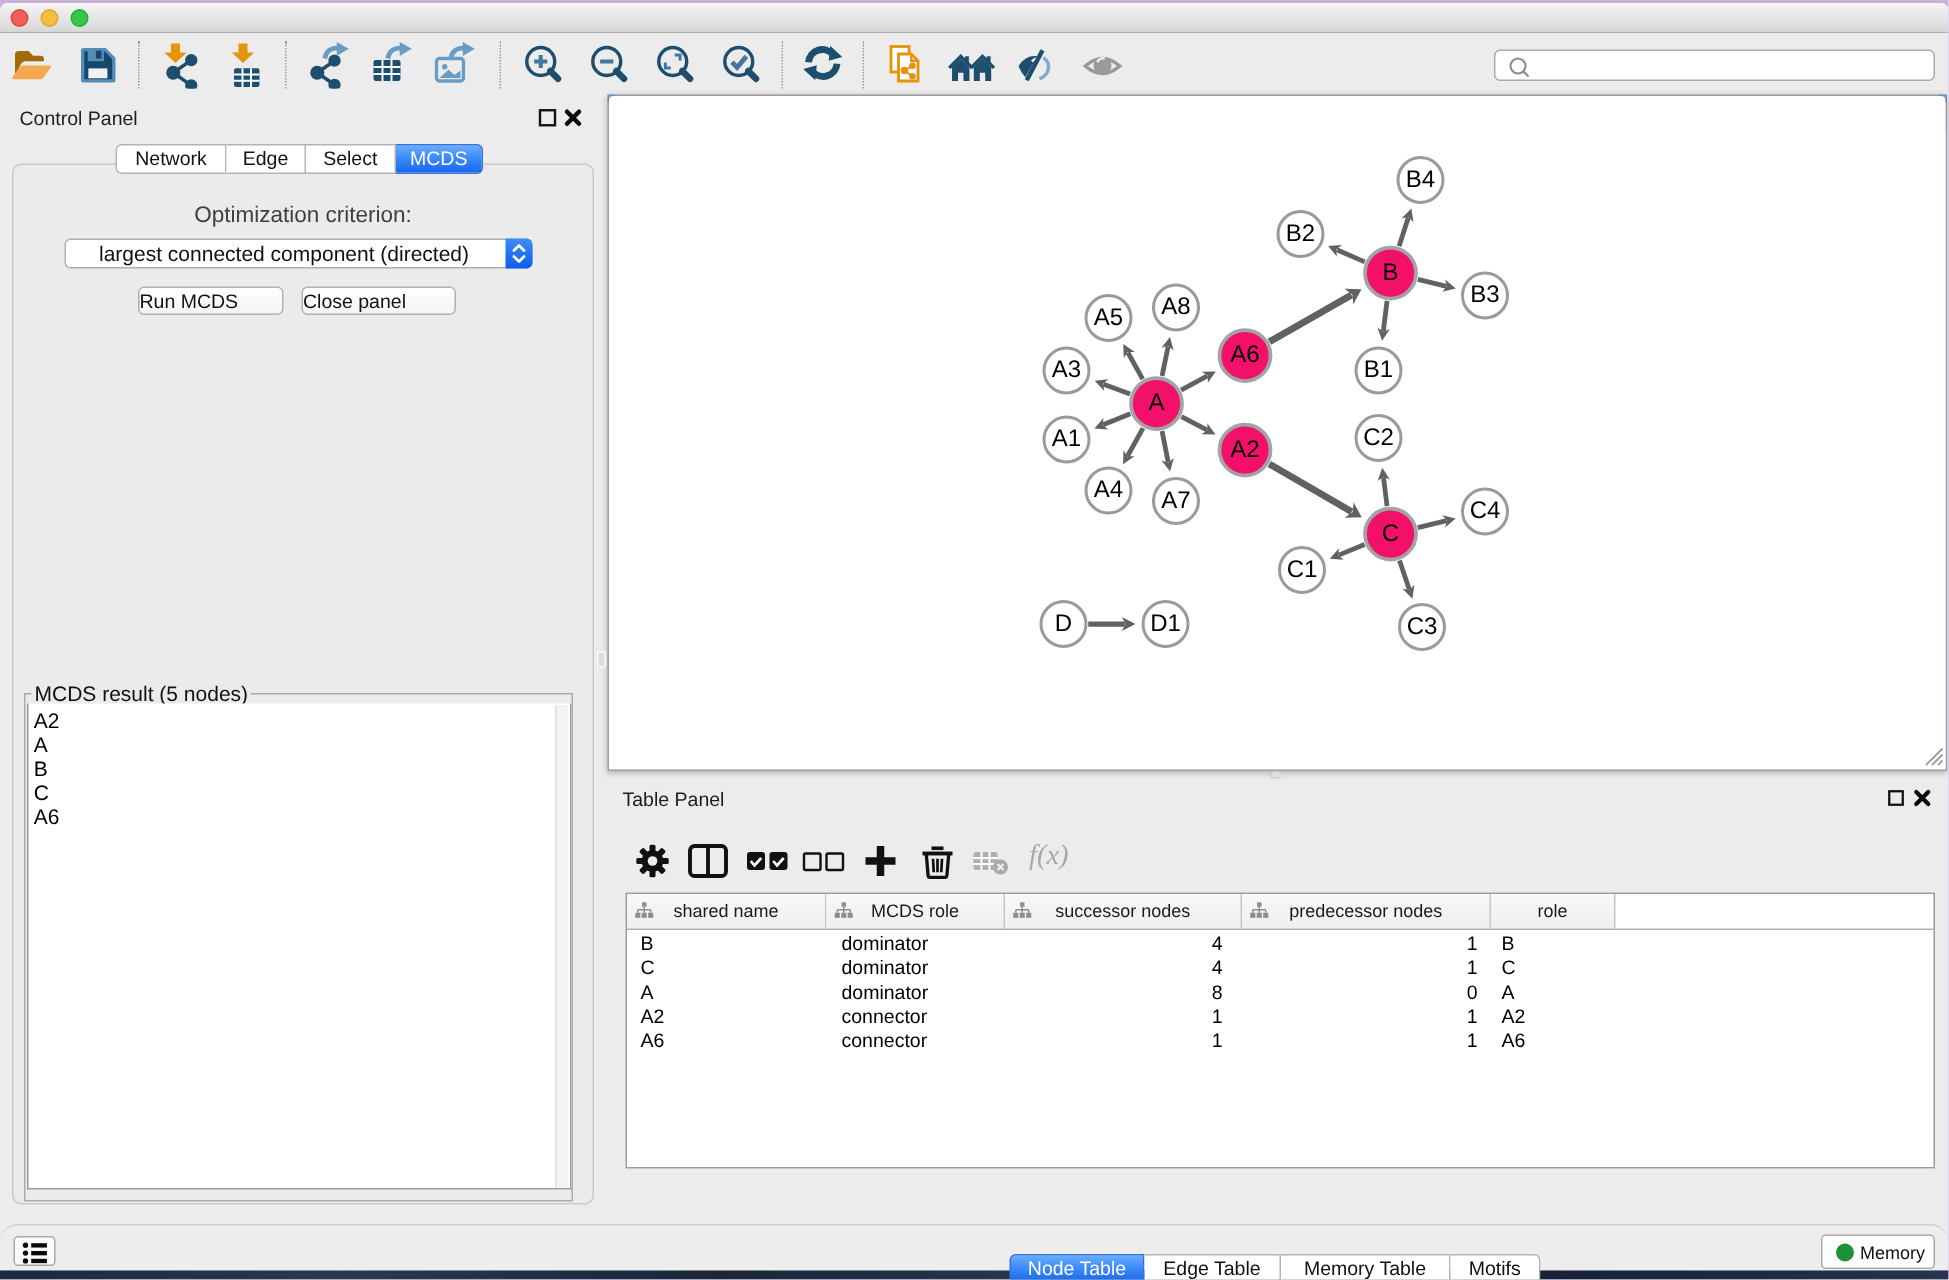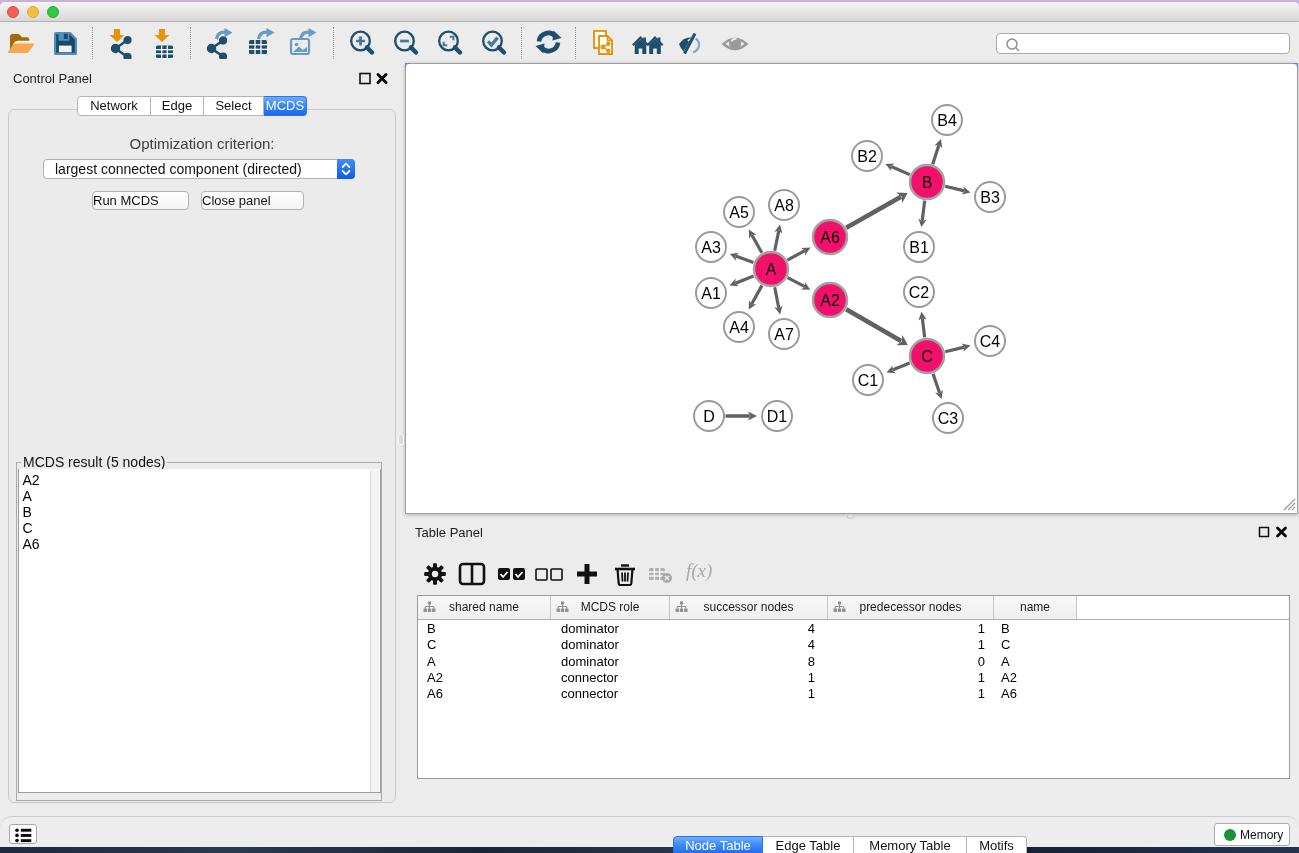--- a/index.html
+++ b/index.html
@@ -231,7 +231,7 @@
   <div class="tab first" style="width:74px">Network</div>
   <div class="tab" style="width:53px">Edge</div>
   <div class="tab" style="width:60px">Select</div>
-  <div class="tab sel last" style="width:43px">MCDS</div>
+  <div class="tab sel last" style="width:58px">MCDS</div>
 </div>
 <div id="opt-label">Optimization criterion:</div>
 <div id="combo">largest connected component (directed)

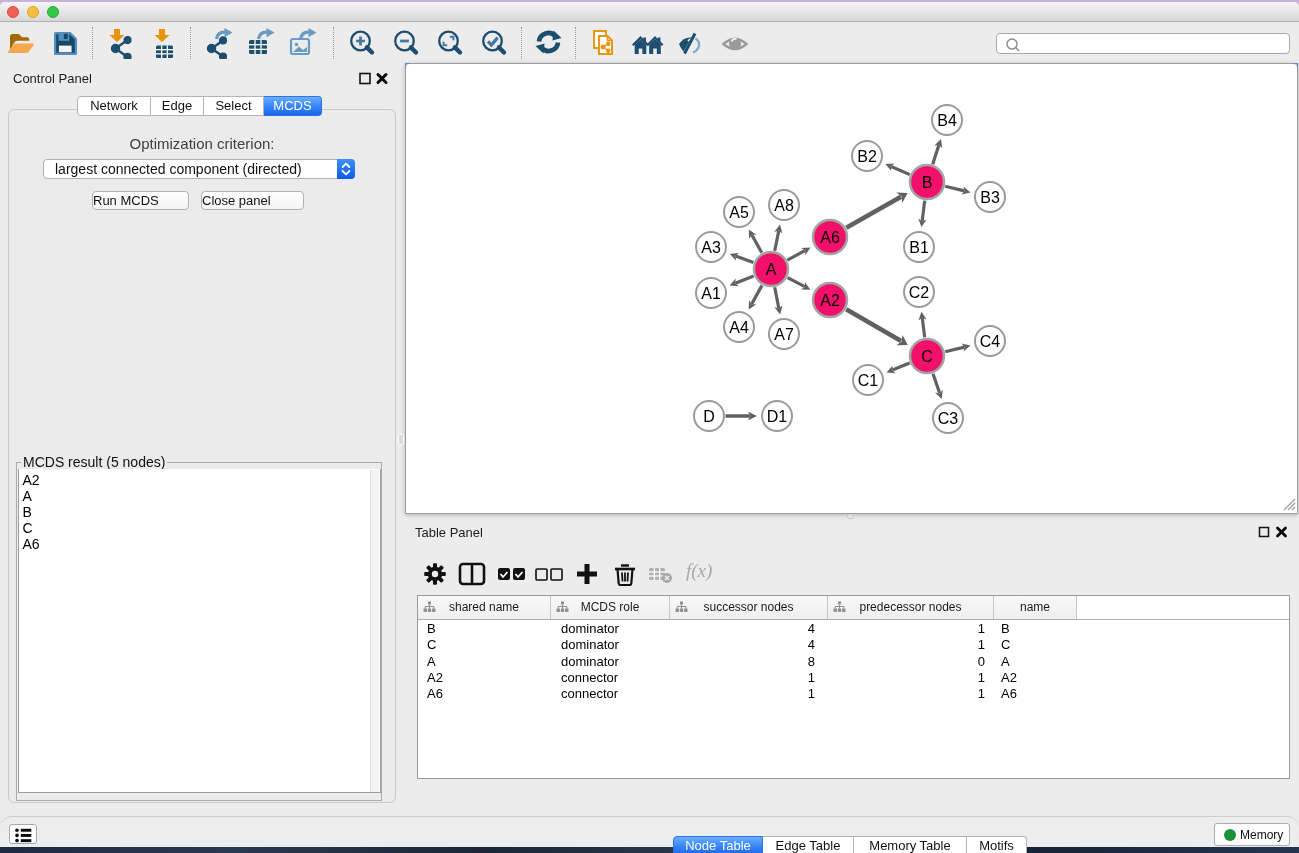--- a/index.html
+++ b/index.html
@@ -34,7 +34,7 @@
   border:1px solid #c9c9c9; border-radius:6px; }
 #opt-label { position:absolute; left:8px; top:135px; width:388px; text-align:center; font-size:15px; color:#404040; }
 #combo { position:absolute; left:43px; top:159px; width:312px; height:20px; background:#fff;
-  border:1px solid #b0b0b0; border-radius:4px; font-size:14px; color:#111; line-height:18px; padding-left:11px; }
+  border:1px solid #b0b0b0; border-radius:4px; font-size:14px; color:#111; line-height:18px; padding-left:22px; }
 #combo-btn { position:absolute; right:-1px; top:-1px; width:18px; height:20px; border-radius:0 4px 4px 0;
   background:linear-gradient(#3f8ef6,#1f6ff0 60%,#0d5ceb); }
 .btn { position:absolute; height:19px; background:linear-gradient(#ffffff,#f4f4f4); border:1px solid #b2b2b2; border-radius:4px;

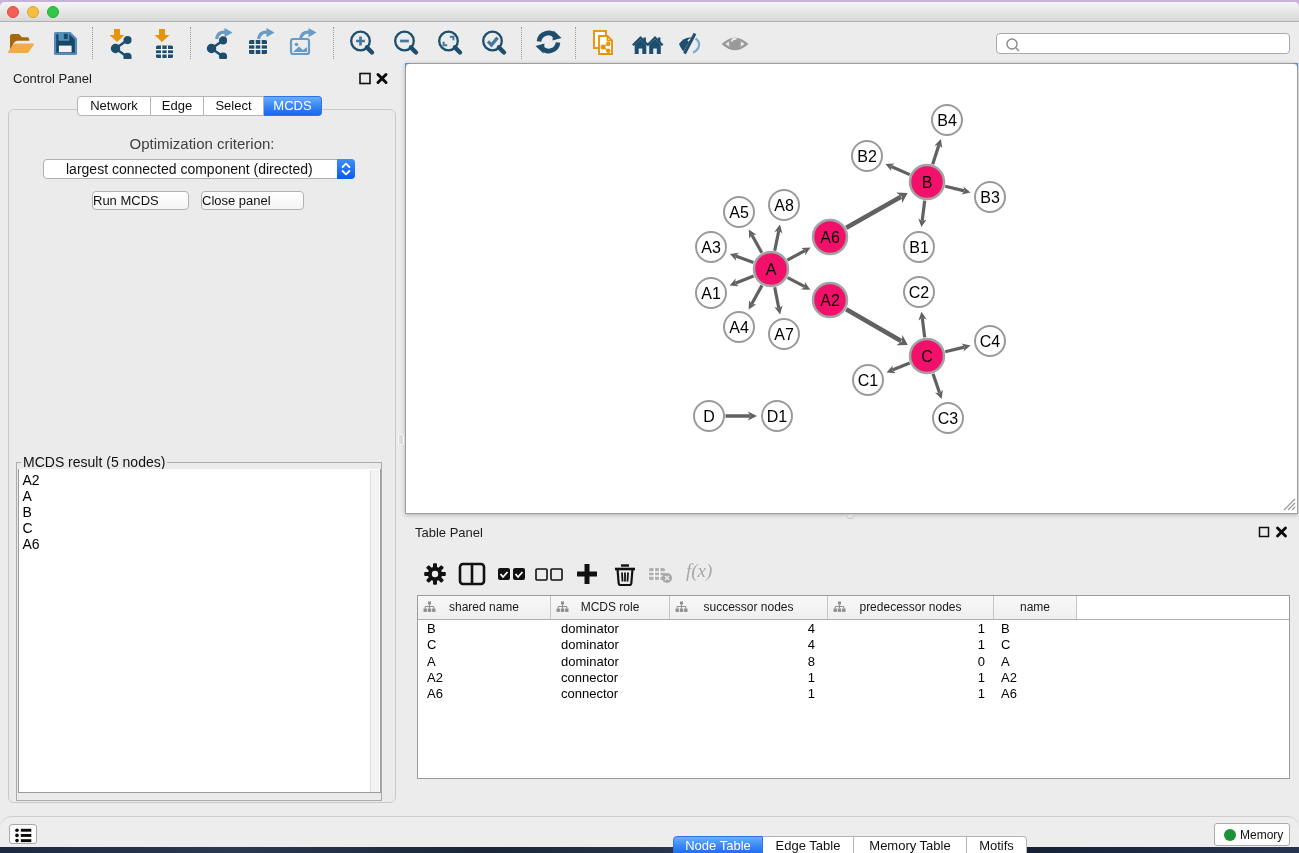--- a/index.html
+++ b/index.html
@@ -492,7 +492,7 @@
           <line x1="6.5" y1="5.5" x2="6.5" y2="7.5"></line>
         </g>
       </svg>predecessor nodes</div>
-<div class="th" style="left:576px; width:83px;">name</div>
+<div class="th" style="left:576px; width:83px;">role</div>
   <div id="thead-line"></div>
   <div class="td" style="left:9px; top:25px; width:100px;">B</div>
 <div class="td" style="left:143px; top:25px; width:100px;">dominator</div>

